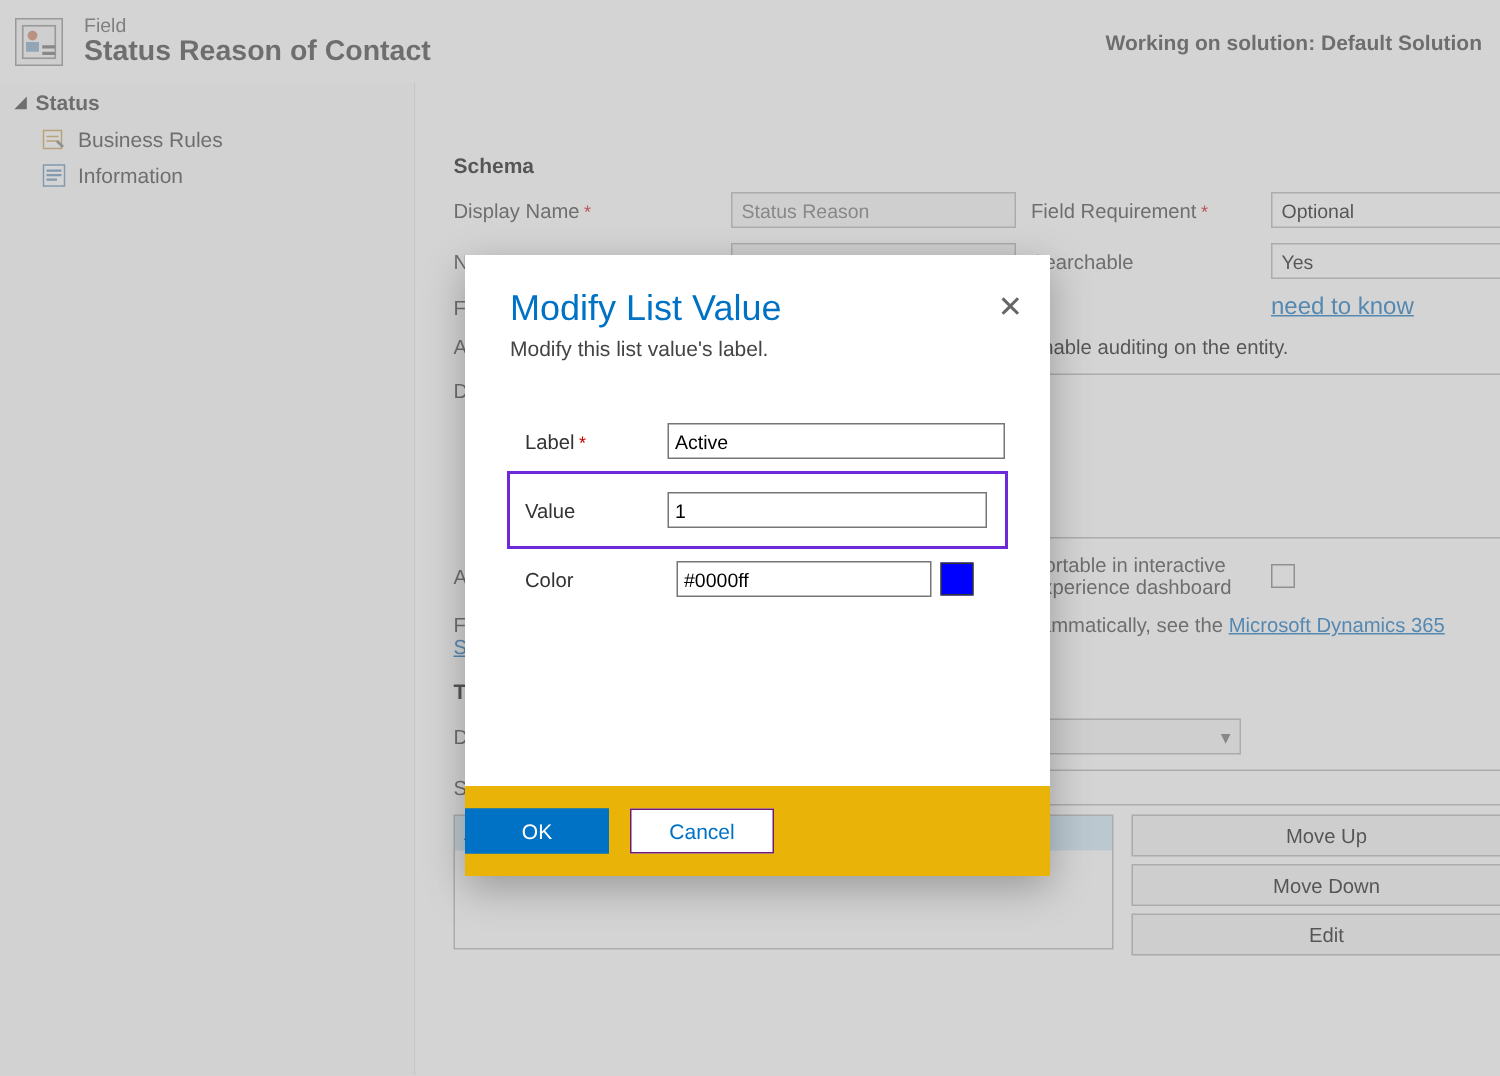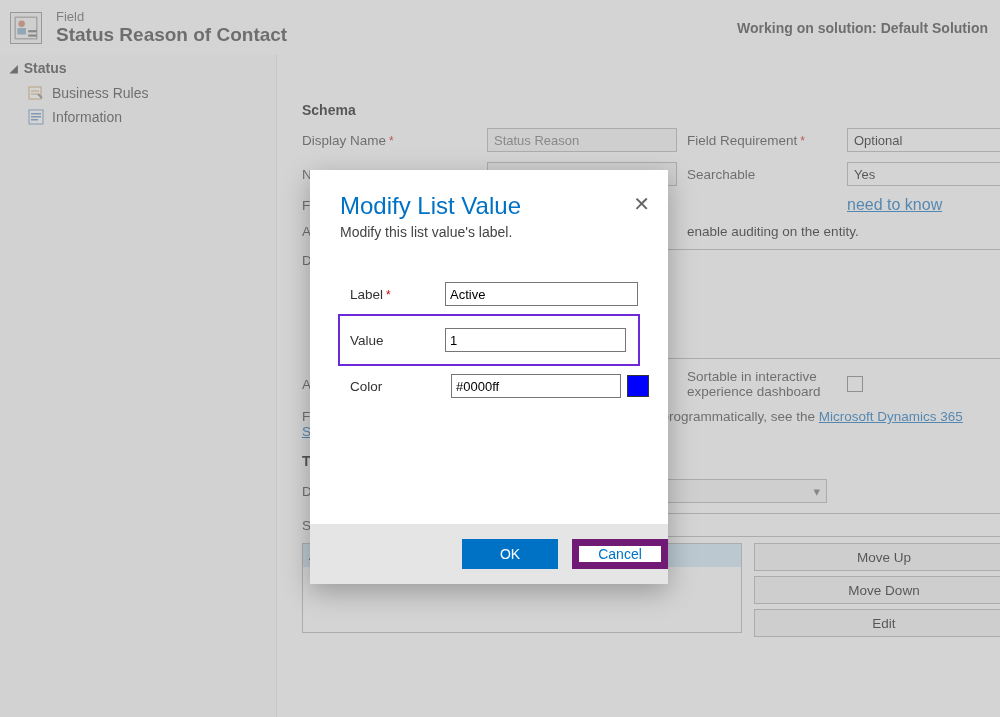--- a/index.html
+++ b/index.html
@@ -39,7 +39,7 @@
     .btn-grey { width: 100%; height: 28px; border: 1px solid #aeaeae; background: #f3f3f3; font-size: 13.5px; cursor: pointer; margin-bottom: 5px; }
     .btn-col { display: flex; flex-direction: column; }
     .overlay { position: absolute; inset: 0; background: rgba(170, 170, 170, 0.5); z-index: 10; }
-    .modal { position: absolute; left: 310px; top: 170px; width: 358px; background: #fff; box-shadow: 0 8px 26px rgba(0, 0, 0, 0.28); z-index: 20; }
+    .modal { position: absolute; left: 310px; top: 170px; width: 390px; background: #fff; box-shadow: 0 8px 26px rgba(0, 0, 0, 0.28); z-index: 20; }
     .modal-body { padding: 22px 30px 8px; }
     .modal-title { font-size: 24px; color: #0072c6; font-weight: 400; }
     .modal-sub { font-size: 14px; color: #444; margin-top: 4px; }

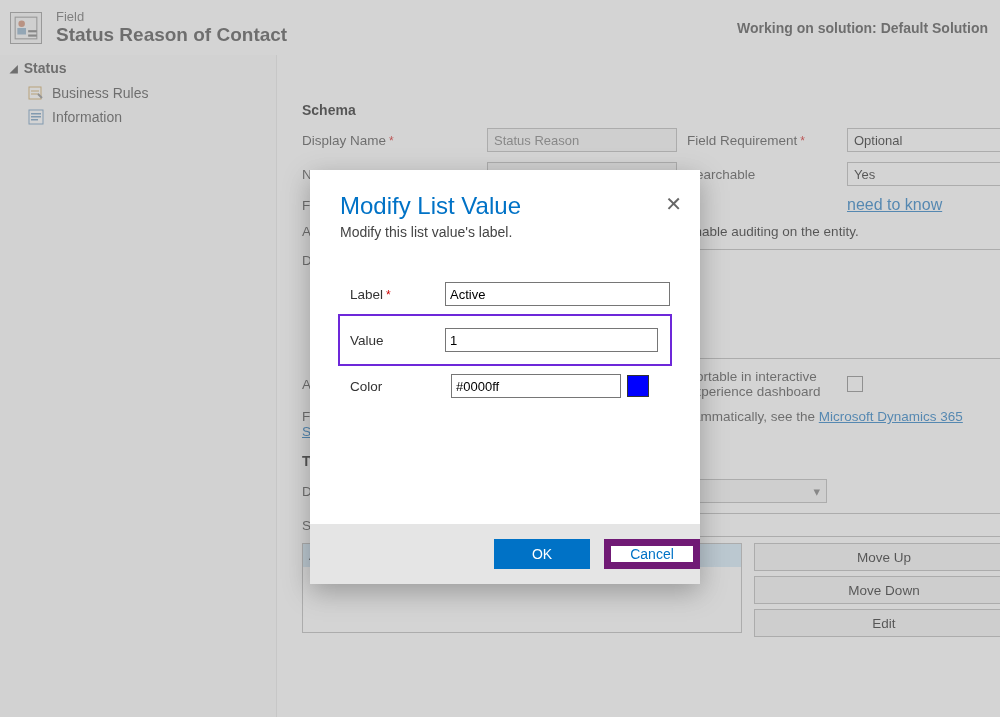--- a/index.html
+++ b/index.html
@@ -50,7 +50,7 @@
     .m-row input { width: 100%; height: 24px; border: 1px solid #767676; font-size: 13px; padding: 2px 4px; }
     .m-row.color-row { grid-template-columns: 95px 170px 30px; gap: 6px; }
     .swatch { width: 22px; height: 22px; background: #0000ff; border: 1px solid #333; }
-    .modal-footer { height: 60px; background: #e5e5e5; display: flex; align-items: center; justify-content: flex-end; gap: 14px; margin-top: 110px;}
+    .modal-footer { height: 60px; background: #eab308; display: flex; align-items: center; justify-content: flex-start; gap: 14px; margin-top: 110px;}
     .btn-primary { width: 96px; height: 30px; background: #0072c6; color: #fff; border: 1px solid #0072c6; font-size: 14px; cursor: pointer; }
     .btn-second { width: 96px; height: 30px; background: #fff; color: #0072c6; border: 7px solid #701a75; font-size: 14px; cursor: pointer; }
     ::-webkit-scrollbar { width: 16px; }

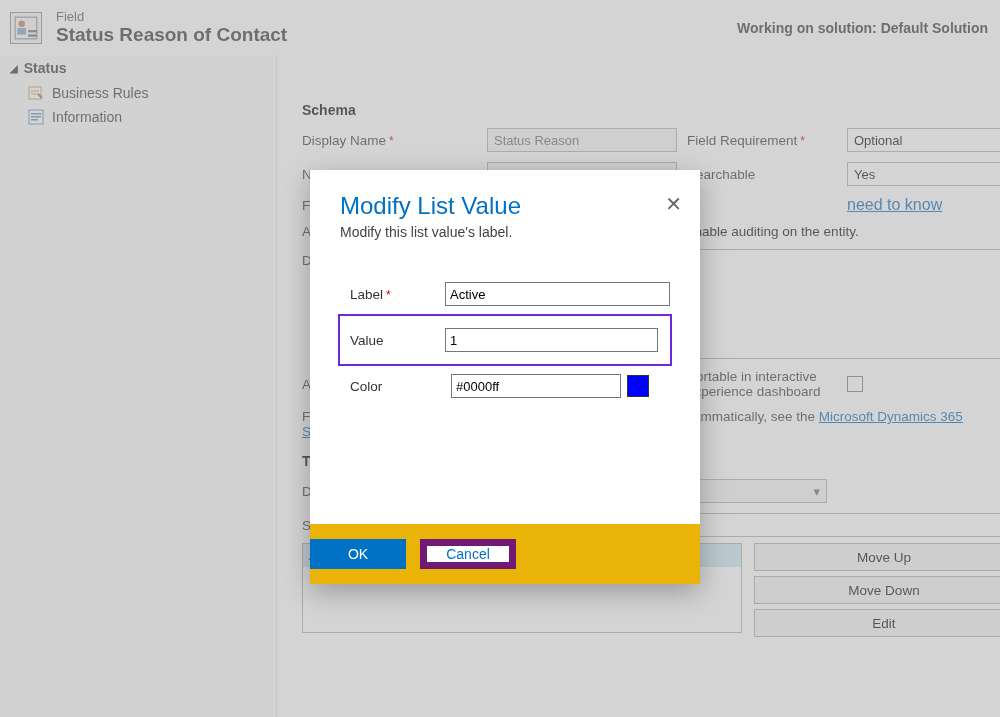--- a/index.html
+++ b/index.html
@@ -52,7 +52,7 @@
     .swatch { width: 22px; height: 22px; background: #0000ff; border: 1px solid #333; }
     .modal-footer { height: 60px; background: #eab308; display: flex; align-items: center; justify-content: flex-start; gap: 14px; margin-top: 110px;}
     .btn-primary { width: 96px; height: 30px; background: #0072c6; color: #fff; border: 1px solid #0072c6; font-size: 14px; cursor: pointer; }
-    .btn-second { width: 96px; height: 30px; background: #fff; color: #0072c6; border: 7px solid #701a75; font-size: 14px; cursor: pointer; }
+    .btn-second { width: 96px; height: 30px; background: #fff; color: #0072c6; border: 1px solid #701a75; font-size: 14px; cursor: pointer; }
     ::-webkit-scrollbar { width: 16px; }
     ::-webkit-scrollbar-track { background: #f0f0f0; }
     ::-webkit-scrollbar-thumb { background: #c2c2c2; }

